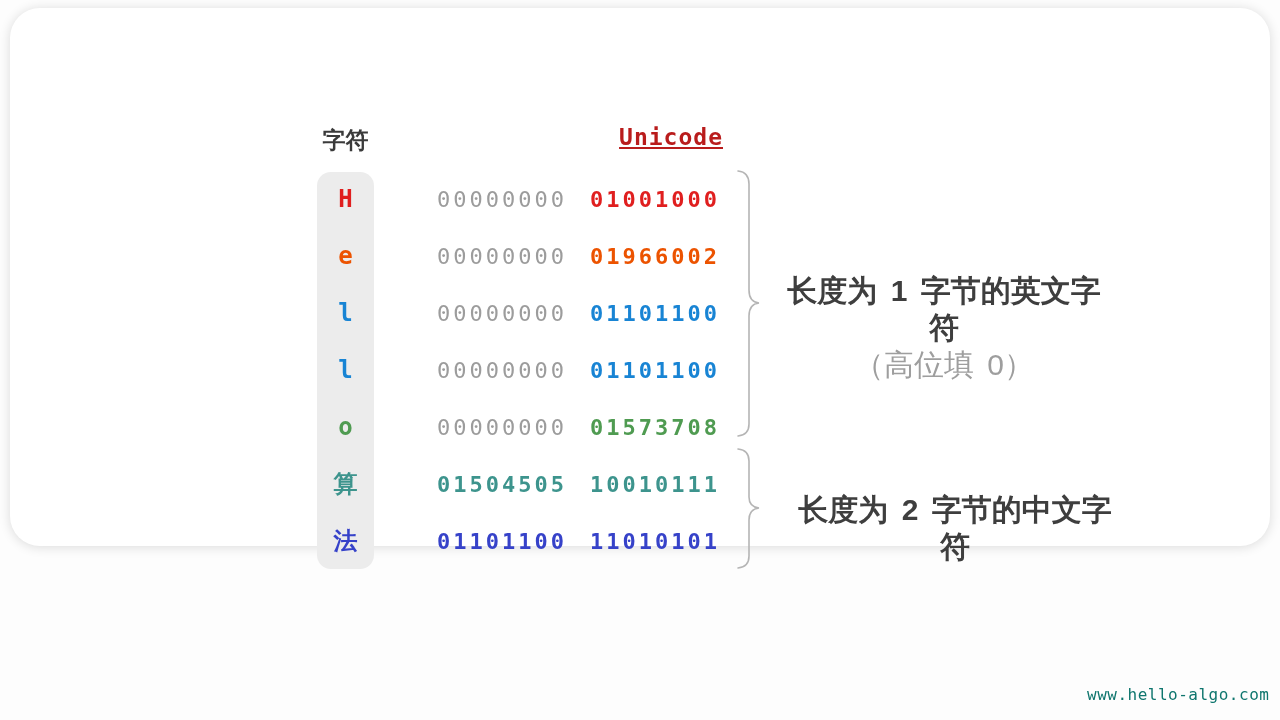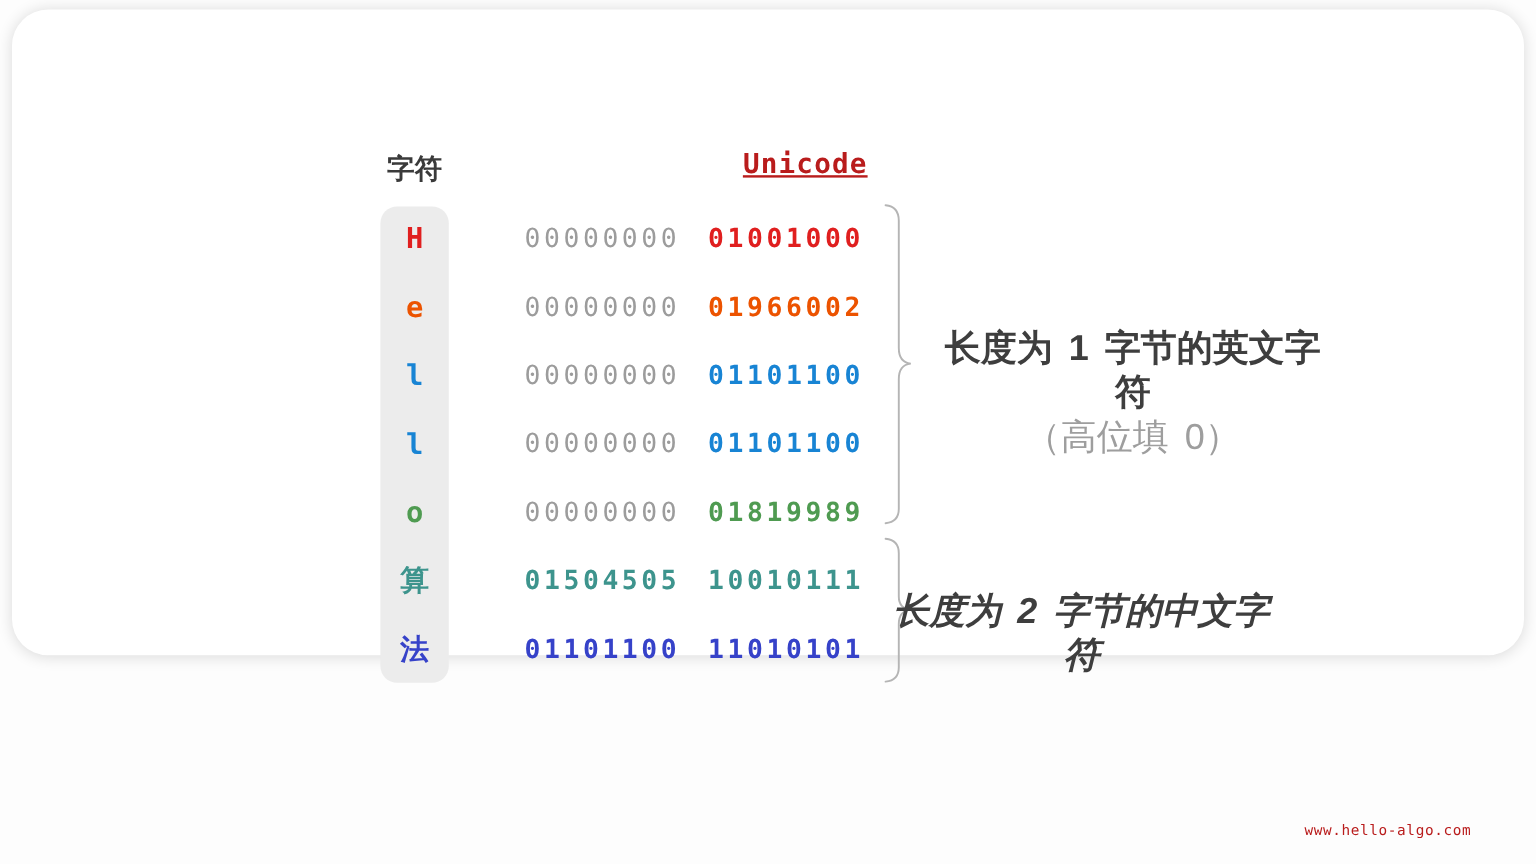--- a/index.html
+++ b/index.html
@@ -142,7 +142,7 @@
     <span class="char" style="color: rgb(79, 155, 81);">o</span>
     <span class="bytes">
           <span class="byte" style="color: rgb(156, 156, 156);">00000000</span>
-          <span class="byte bold" style="color: rgb(79, 155, 81);">01819989</span>
+          <span class="byte bold" style="color: rgb(79, 155, 81);">01573708</span>
         </span>
   </div>
 

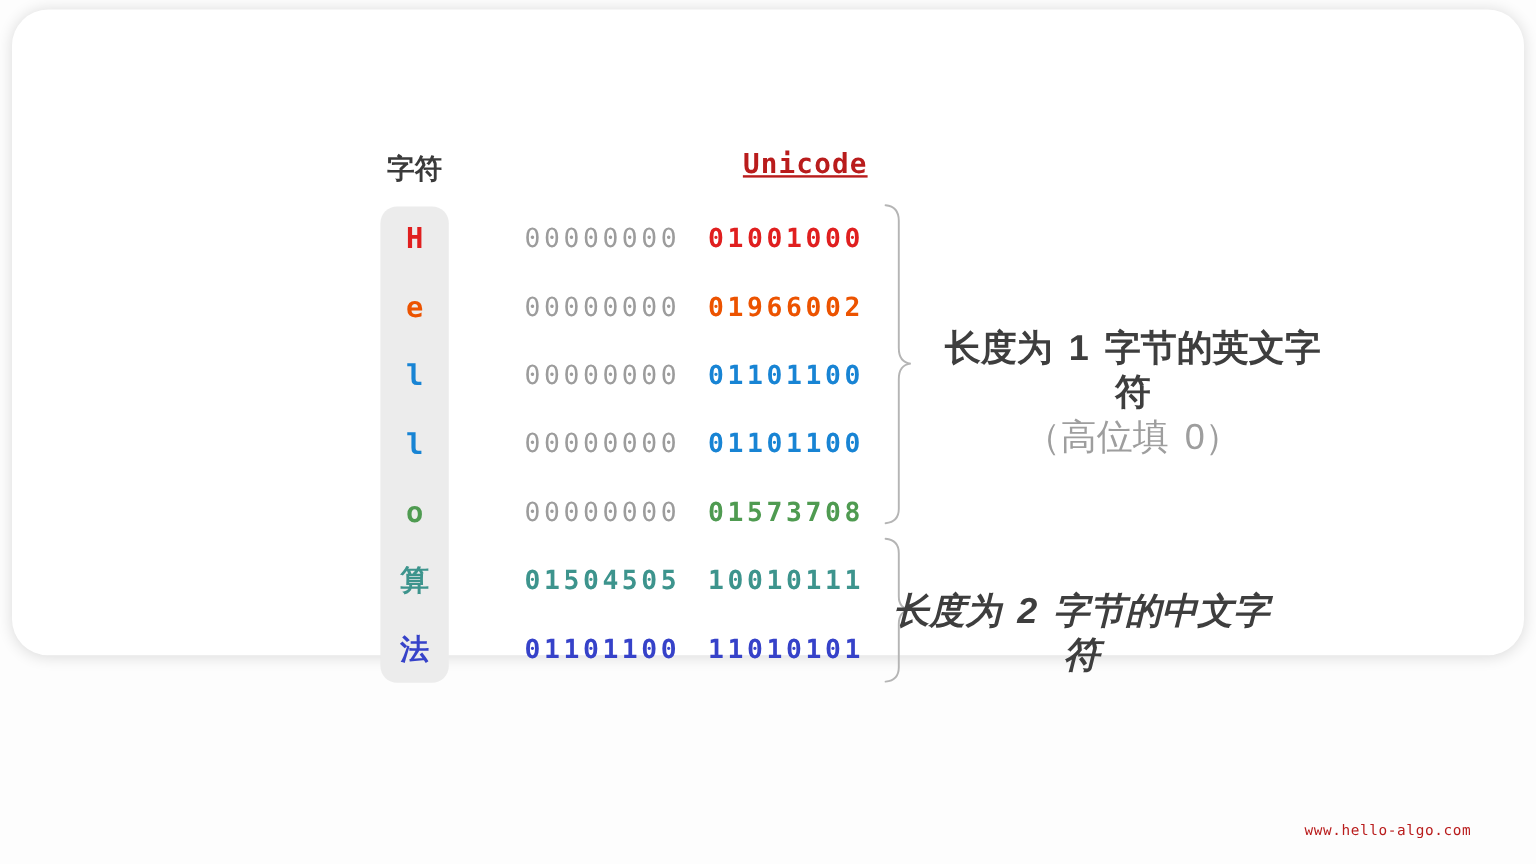--- a/index.html
+++ b/index.html
@@ -82,7 +82,7 @@
     line-height: 37px;
   }
   .annot-en { left: 773px; top: 264px; }
-  .annot-cn { left: 730px; top: 483px; font-style: italic; }
+  .annot-cn { left: 784px; top: 483px; }
   .annot .l1 { color: #3e3e3e; font-weight: 600; }
   .annot .l2 { color: #9e9e9e; font-weight: normal; }
   .watermark {

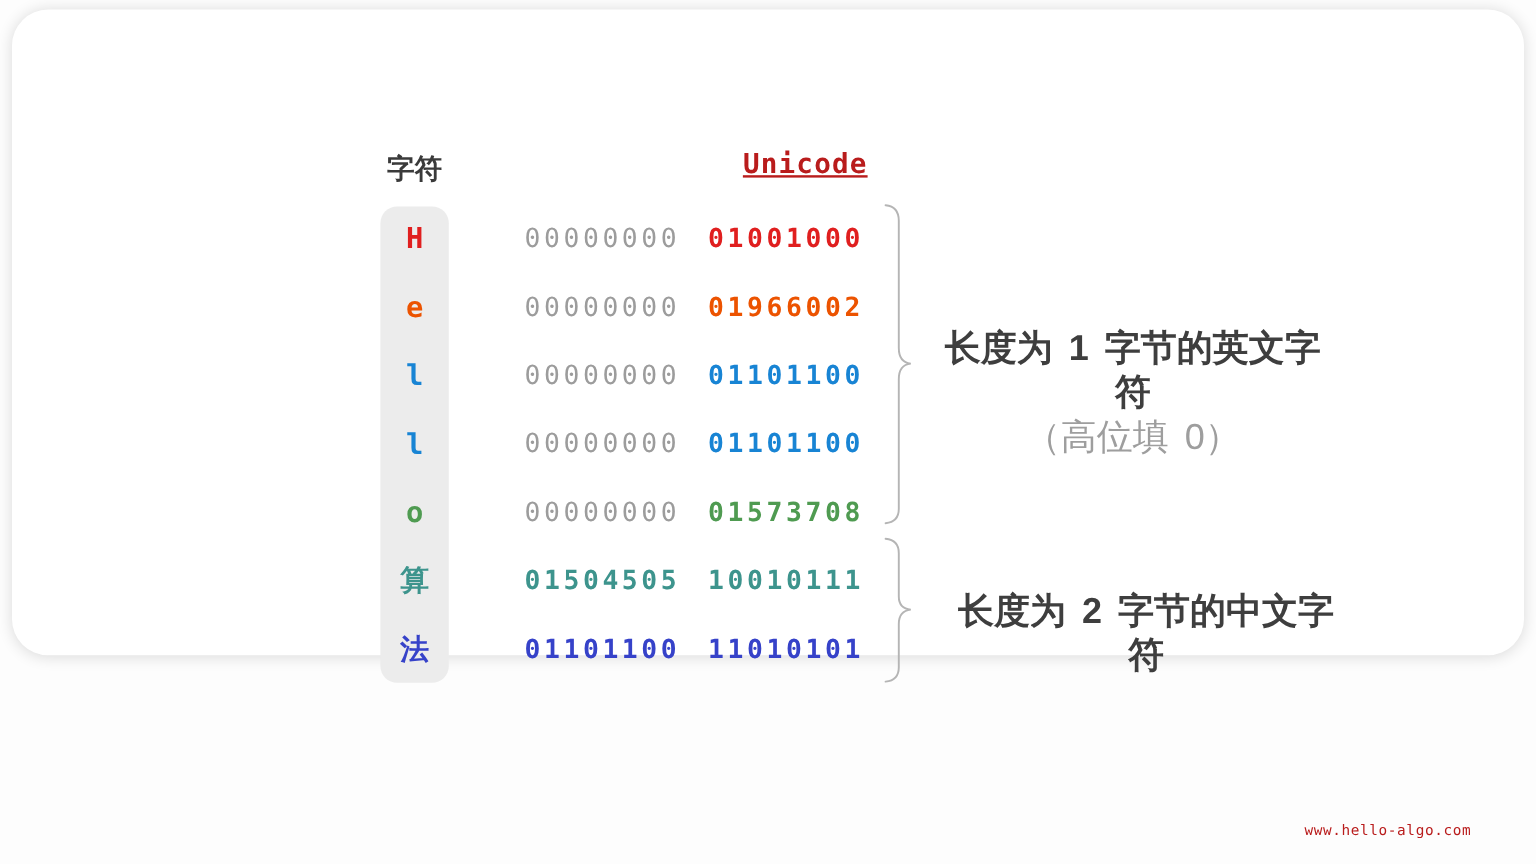--- a/index.html
+++ b/index.html
@@ -89,8 +89,8 @@
     position: absolute;
     left: 1077px; top: 677px;
     font-family: "DejaVu Sans Mono", monospace;
-    font-size: 12px;
-    color: #b91c1c;
+    font-size: 16px;
+    color: #0f766e;
     letter-spacing: 0.5px;
   }
 </style>

